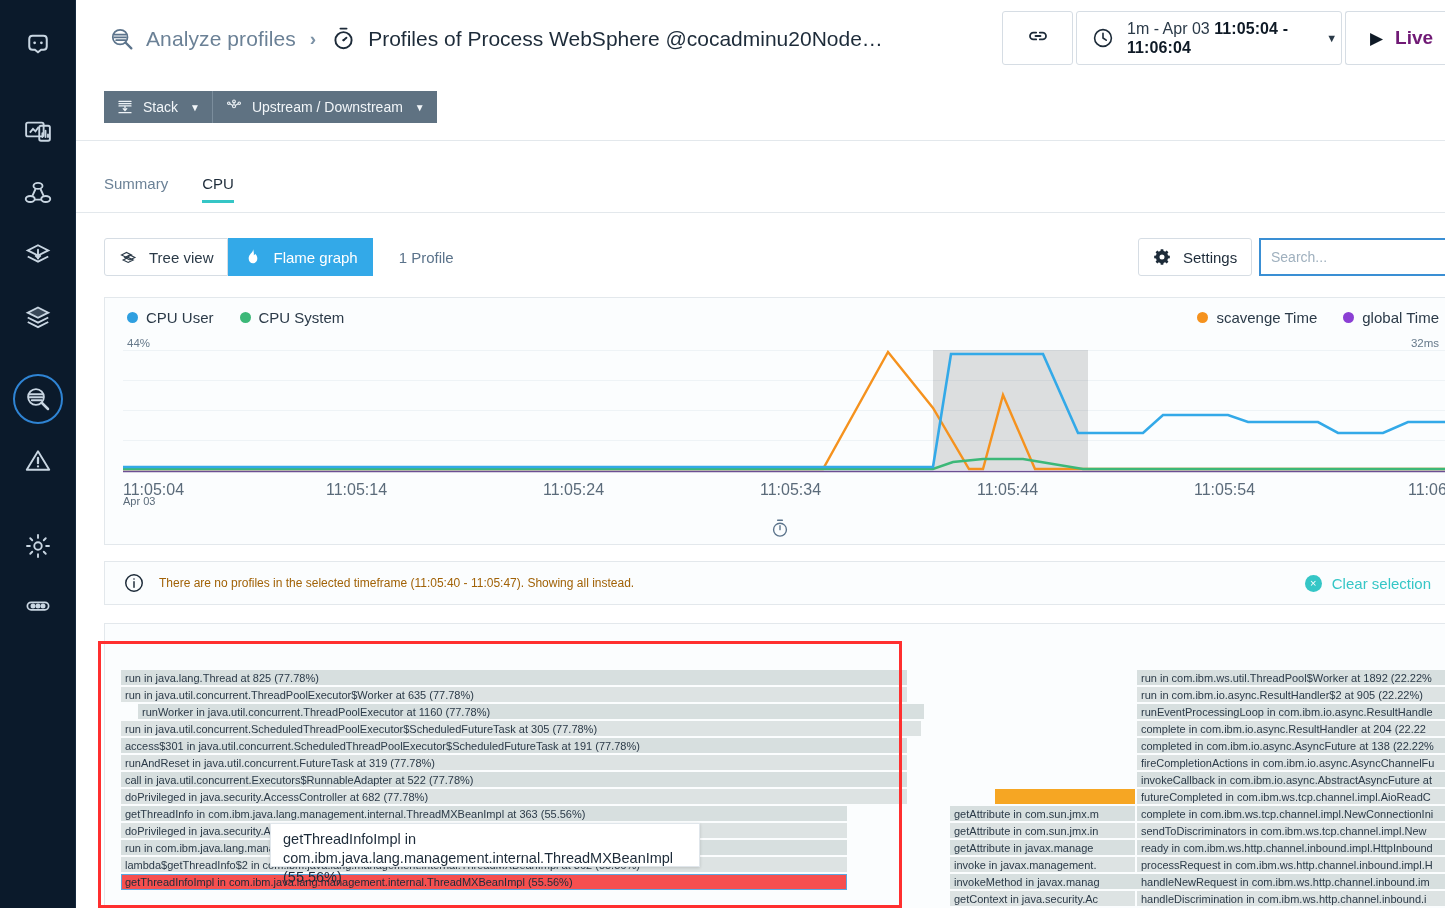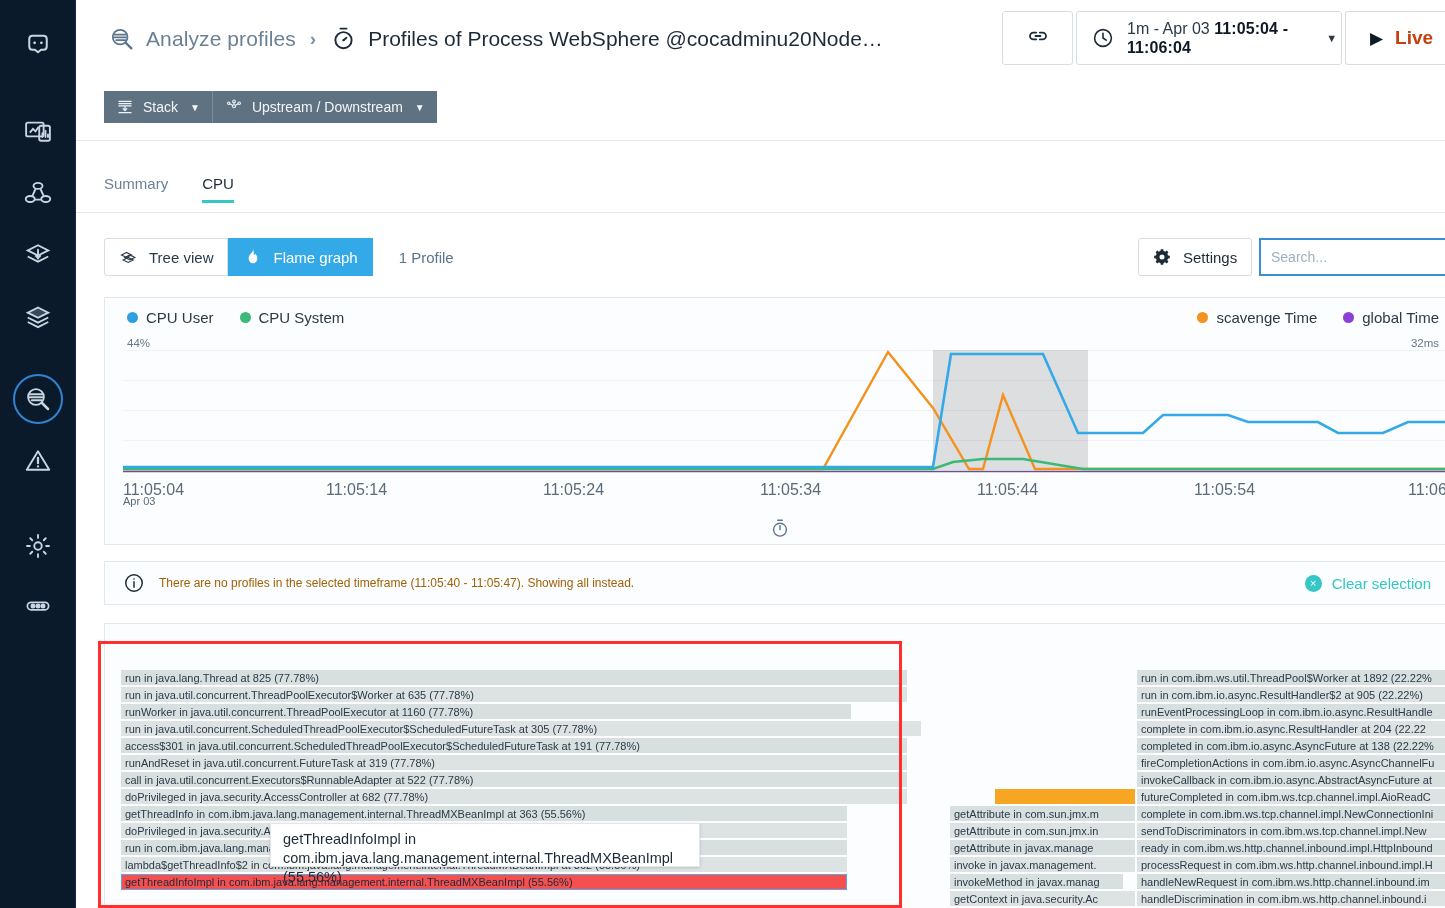--- a/index.html
+++ b/index.html
@@ -58,7 +58,7 @@
   #tp-caret { width:22px; color:#2b3a48; display:flex; align-items:center; justify-content:center; font-size:11px; }
   #live-btn { left:1269px; top:11px; width:176px; height:54px; justify-content:flex-start; padding-left:24px; border-right:none; }
   #live-btn .play { font-size:17px; color:#0f1a26; margin-right:12px; }
-  #live-btn .lbl { font-size:19px; font-weight:bold; color:#c2410c; }
+  #live-btn .lbl { font-size:19px; font-weight:bold; color:#701a75; }
 
   
   #toolbar2 { position:absolute; left:104px; top:91px; height:32px; display:flex; }

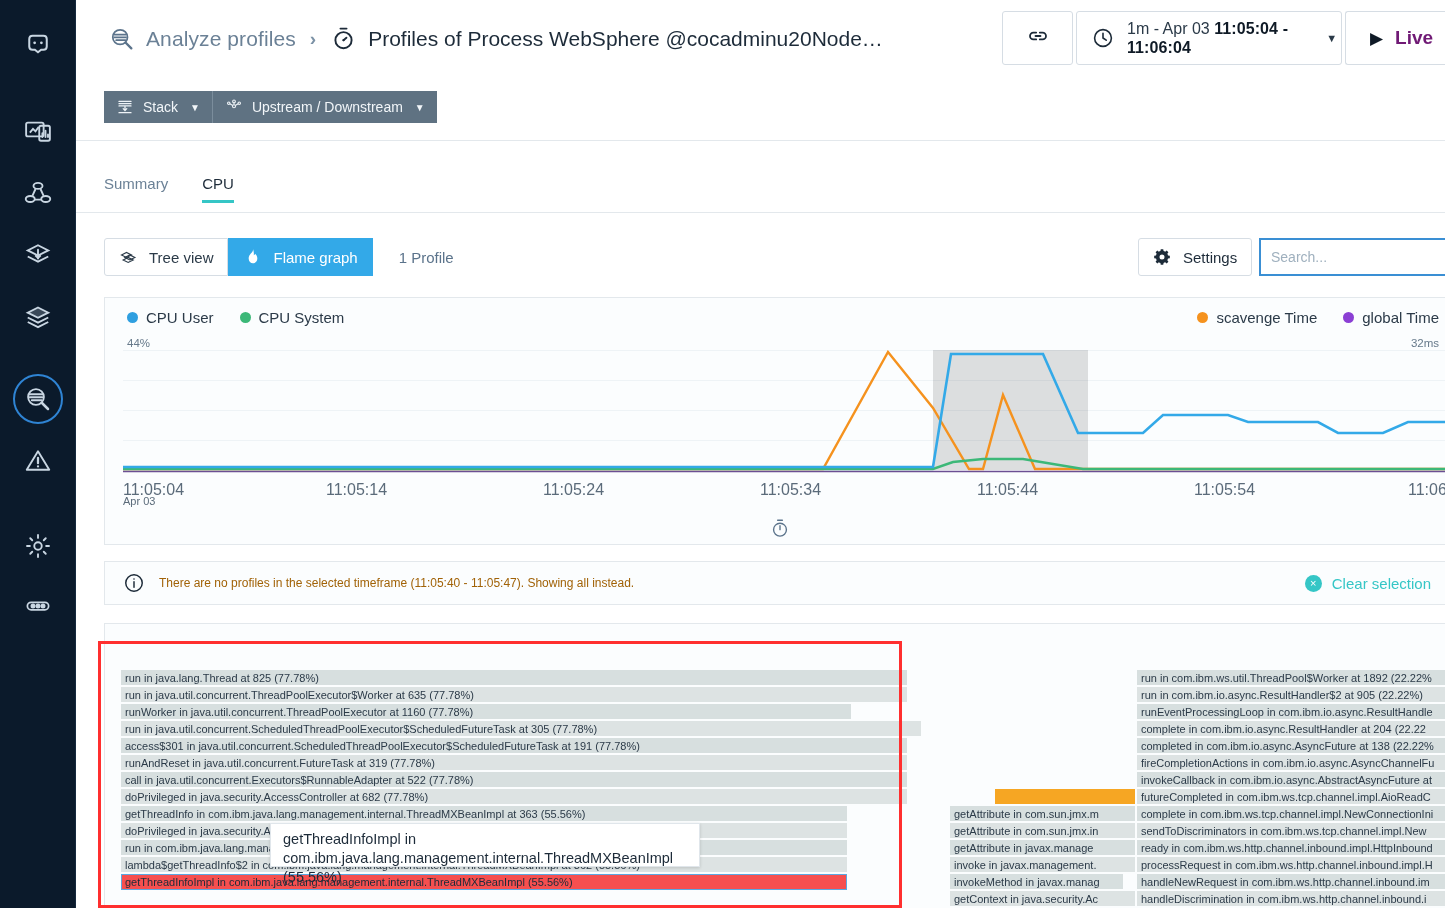--- a/index.html
+++ b/index.html
@@ -482,7 +482,7 @@
       <div class="fcell alt" style="left:1032px;width:318px">run in com.ibm.io.async.ResultHandler$2 at 905 (22.22%)</div>
     </div>
     <div class="frow" style="top:80px">
-      <div class="fcell" style="left:16px;width:730px">runWorker in java.util.concurrent.ThreadPoolExecutor at 1160 (77.78%)</div>
+      <div class="fcell" style="left:33px;width:786px">runWorker in java.util.concurrent.ThreadPoolExecutor at 1160 (77.78%)</div>
       <div class="fcell" style="left:1032px;width:318px">runEventProcessingLoop in com.ibm.io.async.ResultHandle</div>
     </div>
     <div class="frow" style="top:97px">

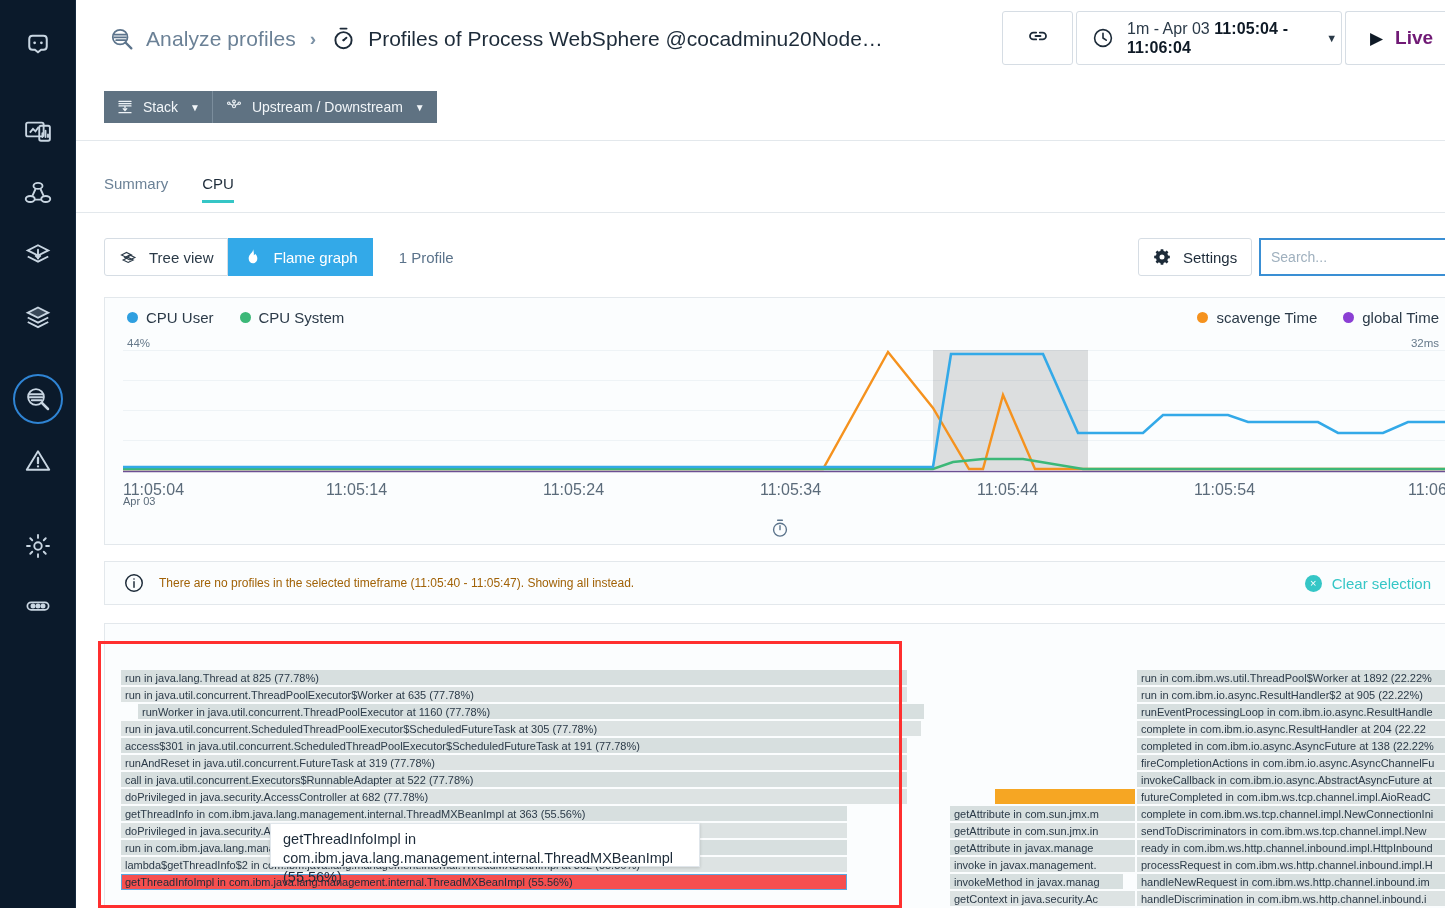--- a/index.html
+++ b/index.html
@@ -528,7 +528,7 @@
     </div>
     <div class="frow" style="top:250px">
       <div class="fcell red" style="left:16px;width:726px">getThreadInfoImpl in com.ibm.java.lang.management.internal.ThreadMXBeanImpl (55.56%)</div>
-      <div class="fcell" style="left:845px;width:173px">invokeMethod in javax.manag</div>
+      <div class="fcell" style="left:845px;width:215px">invokeMethod in javax.manag</div>
       <div class="fcell" style="left:1032px;width:318px">handleNewRequest in com.ibm.ws.http.channel.inbound.im</div>
     </div>
     <div class="frow" style="top:267px">

